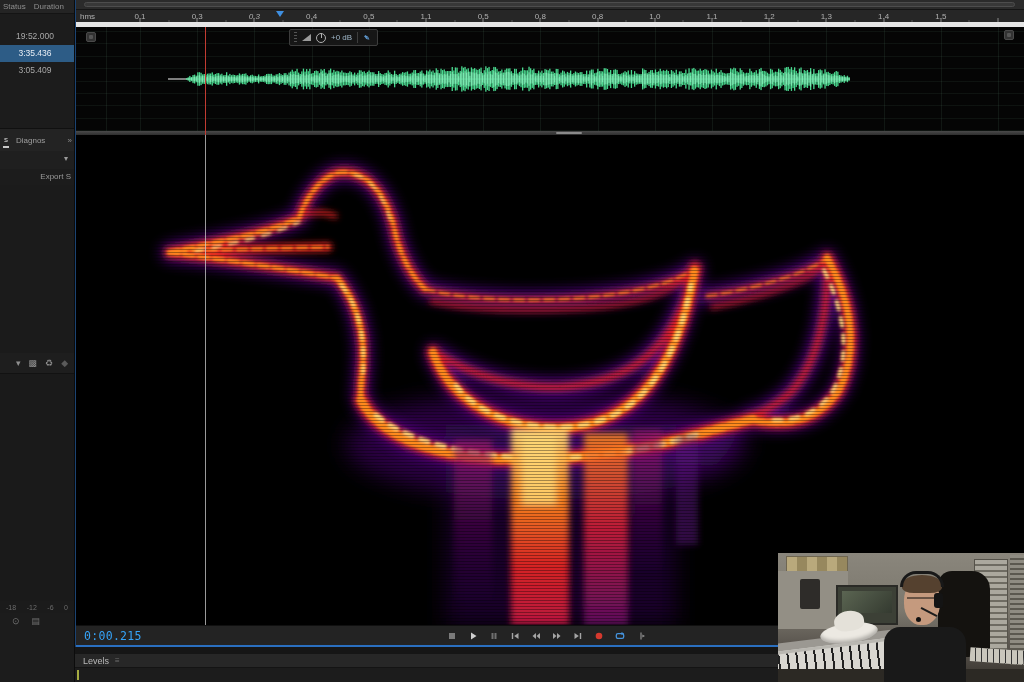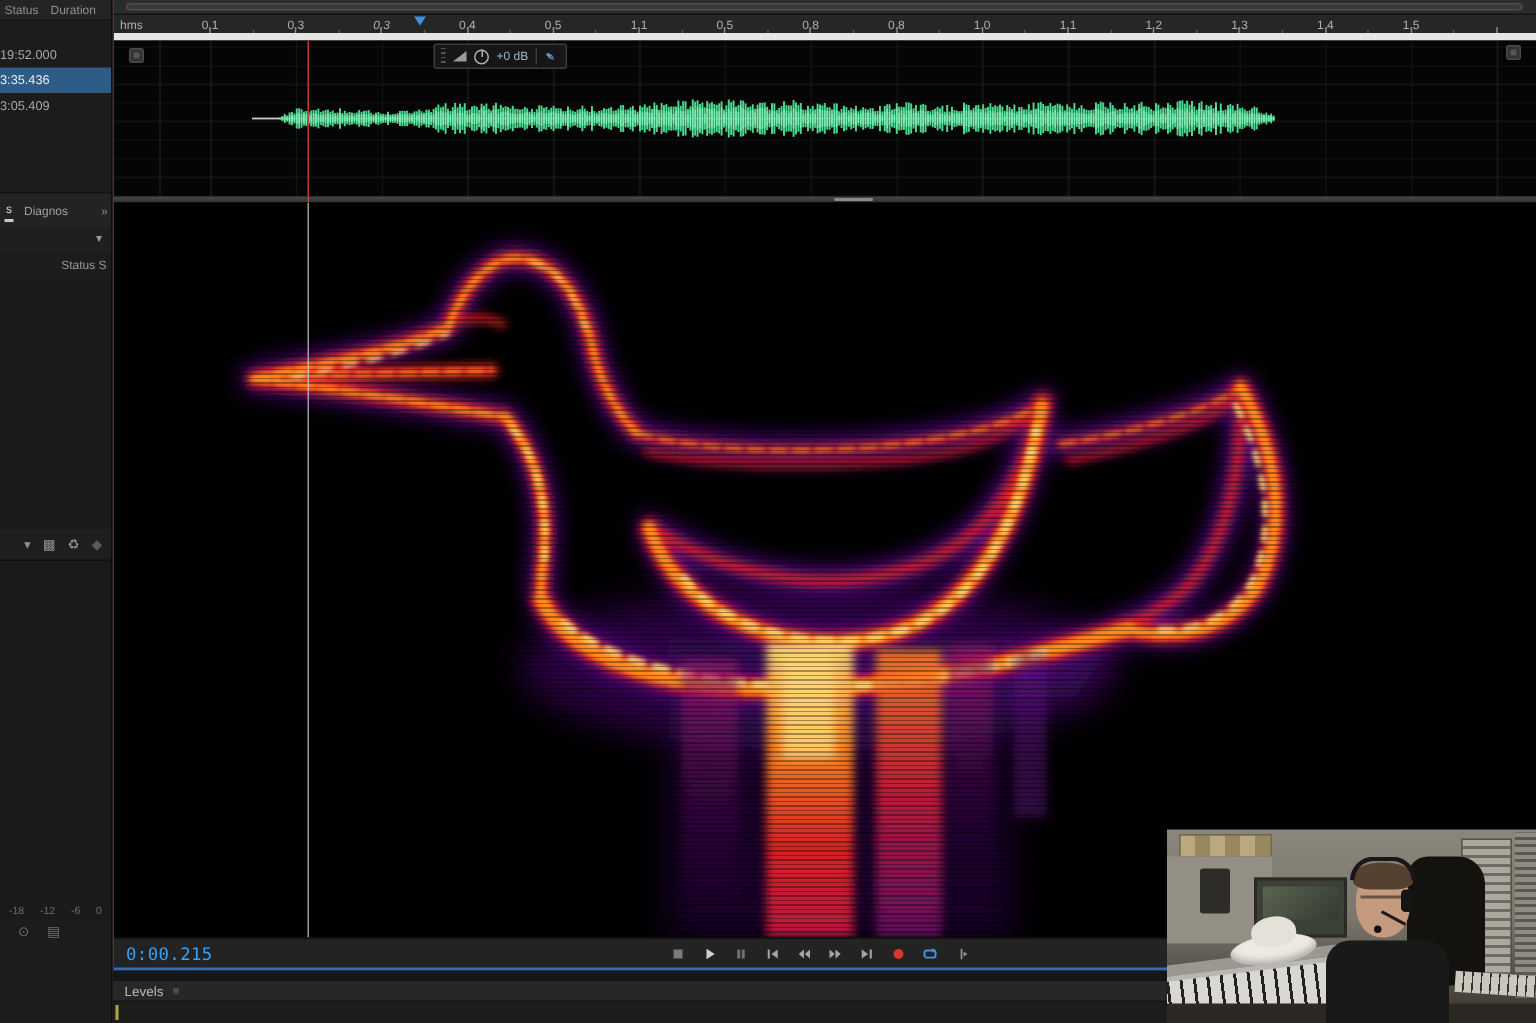--- a/index.html
+++ b/index.html
@@ -11,7 +11,7 @@
   #sidebar { position:absolute; left:0; top:0; width:75px; height:682px; background:#1c1c1c; border-right:1px solid #0c0c0c; z-index:2; }
   .files-header { display:flex; gap:8px; padding:2px 3px; font-size:8px; color:#8f8f8f; background:#242424; border-bottom:1px solid #141414; }
   .files-rows { height:100px; }
-  .file-row { height:17px; line-height:17px; text-align:left; padding-right:4px; font-size:8.5px; color:#a8a8a8; }
+  .file-row { height:17px; line-height:17px; text-align:center; padding-right:4px; font-size:8.5px; color:#a8a8a8; }
   .file-row.selected { background:#2d5c86; color:#e8eef5; }
   .file-row:nth-child(1){ margin-top:14px; }
   .sb-divider { height:1px; background:#101010; }

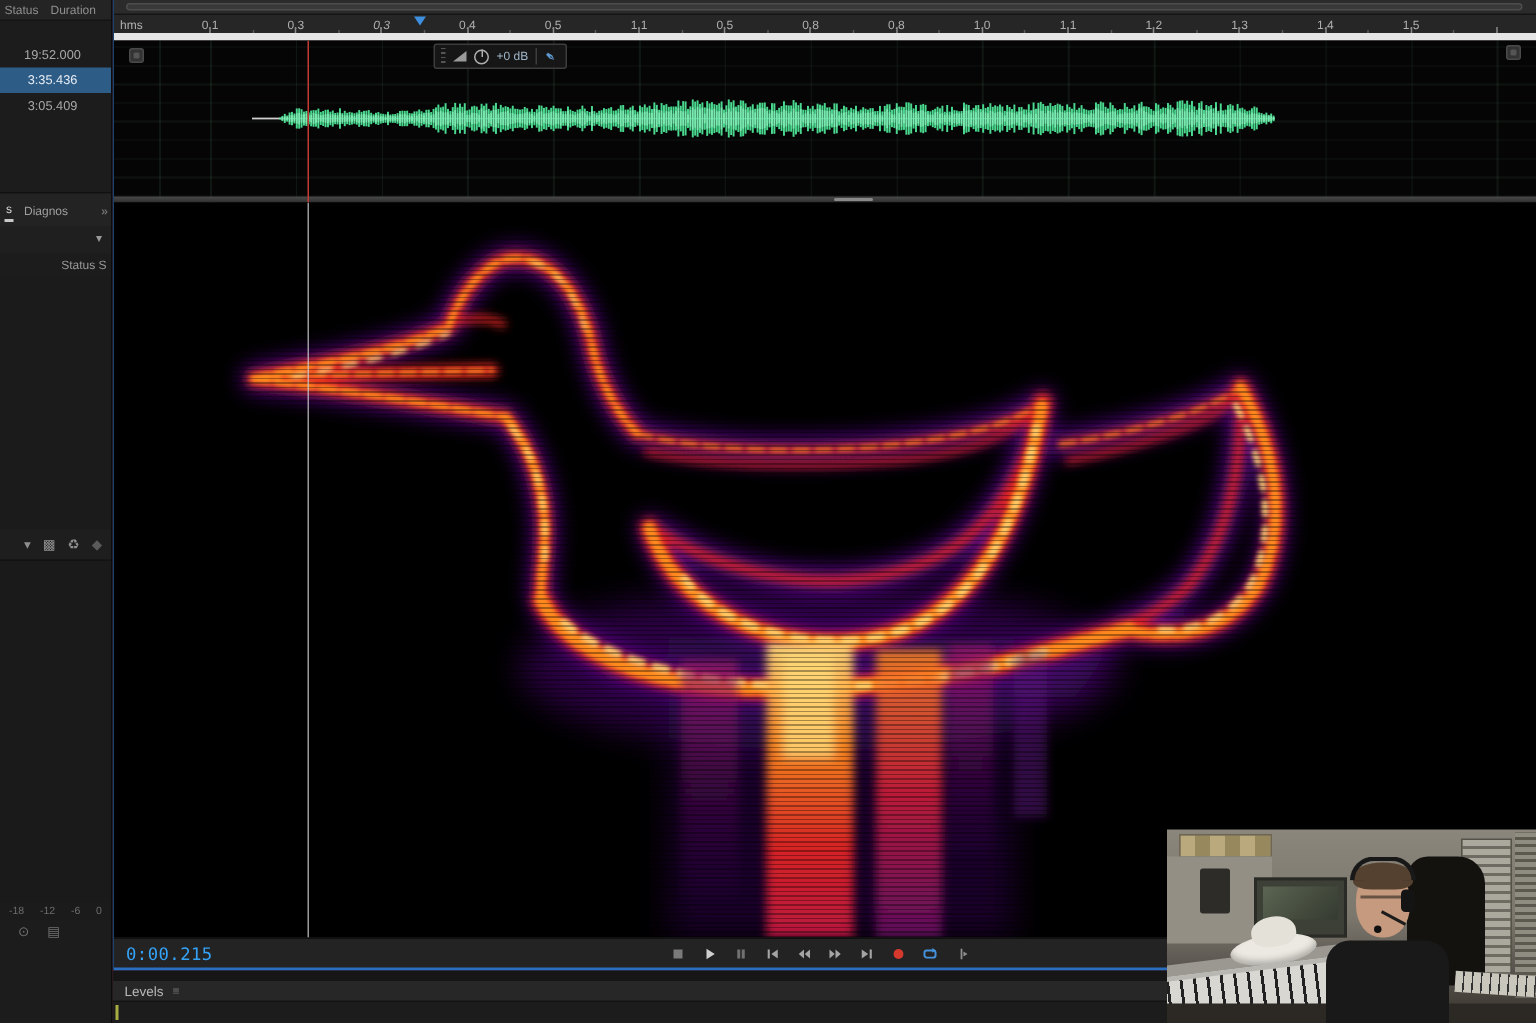--- a/index.html
+++ b/index.html
@@ -134,7 +134,7 @@
     <div class="sb-row">
       <span class="chev">▾</span>
     </div>
-    <div class="export-row">Status S</div>
+    <div class="export-row">Export S</div>
     <div class="sb-space1"></div>
     <div class="sb-icons">
       <span>▾</span>

